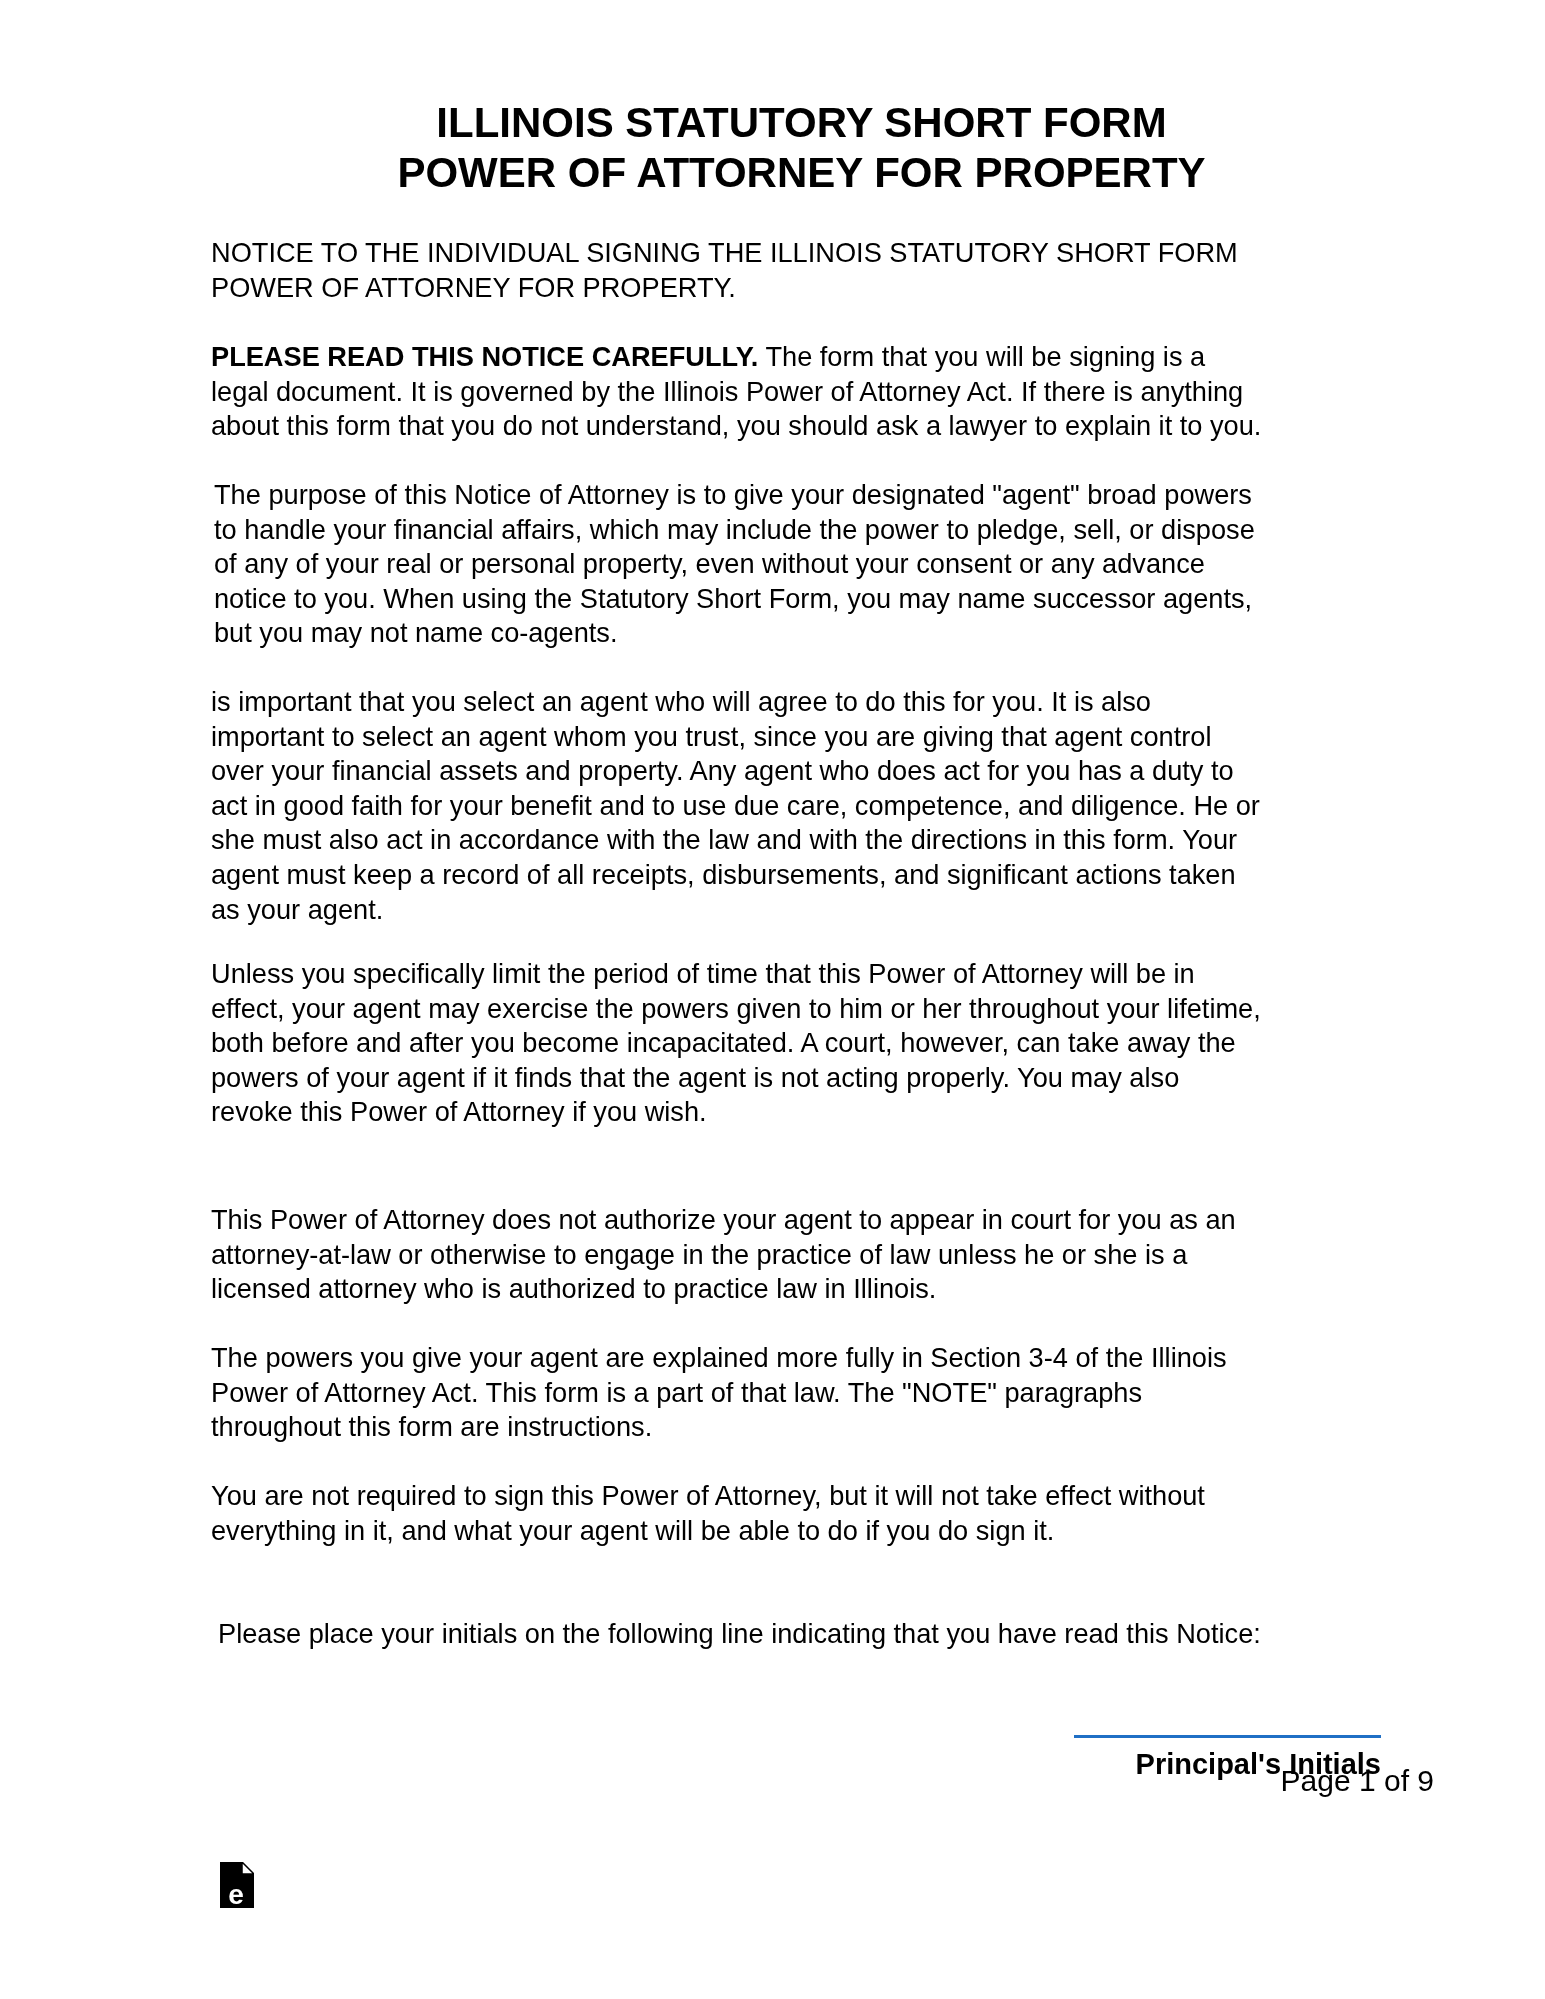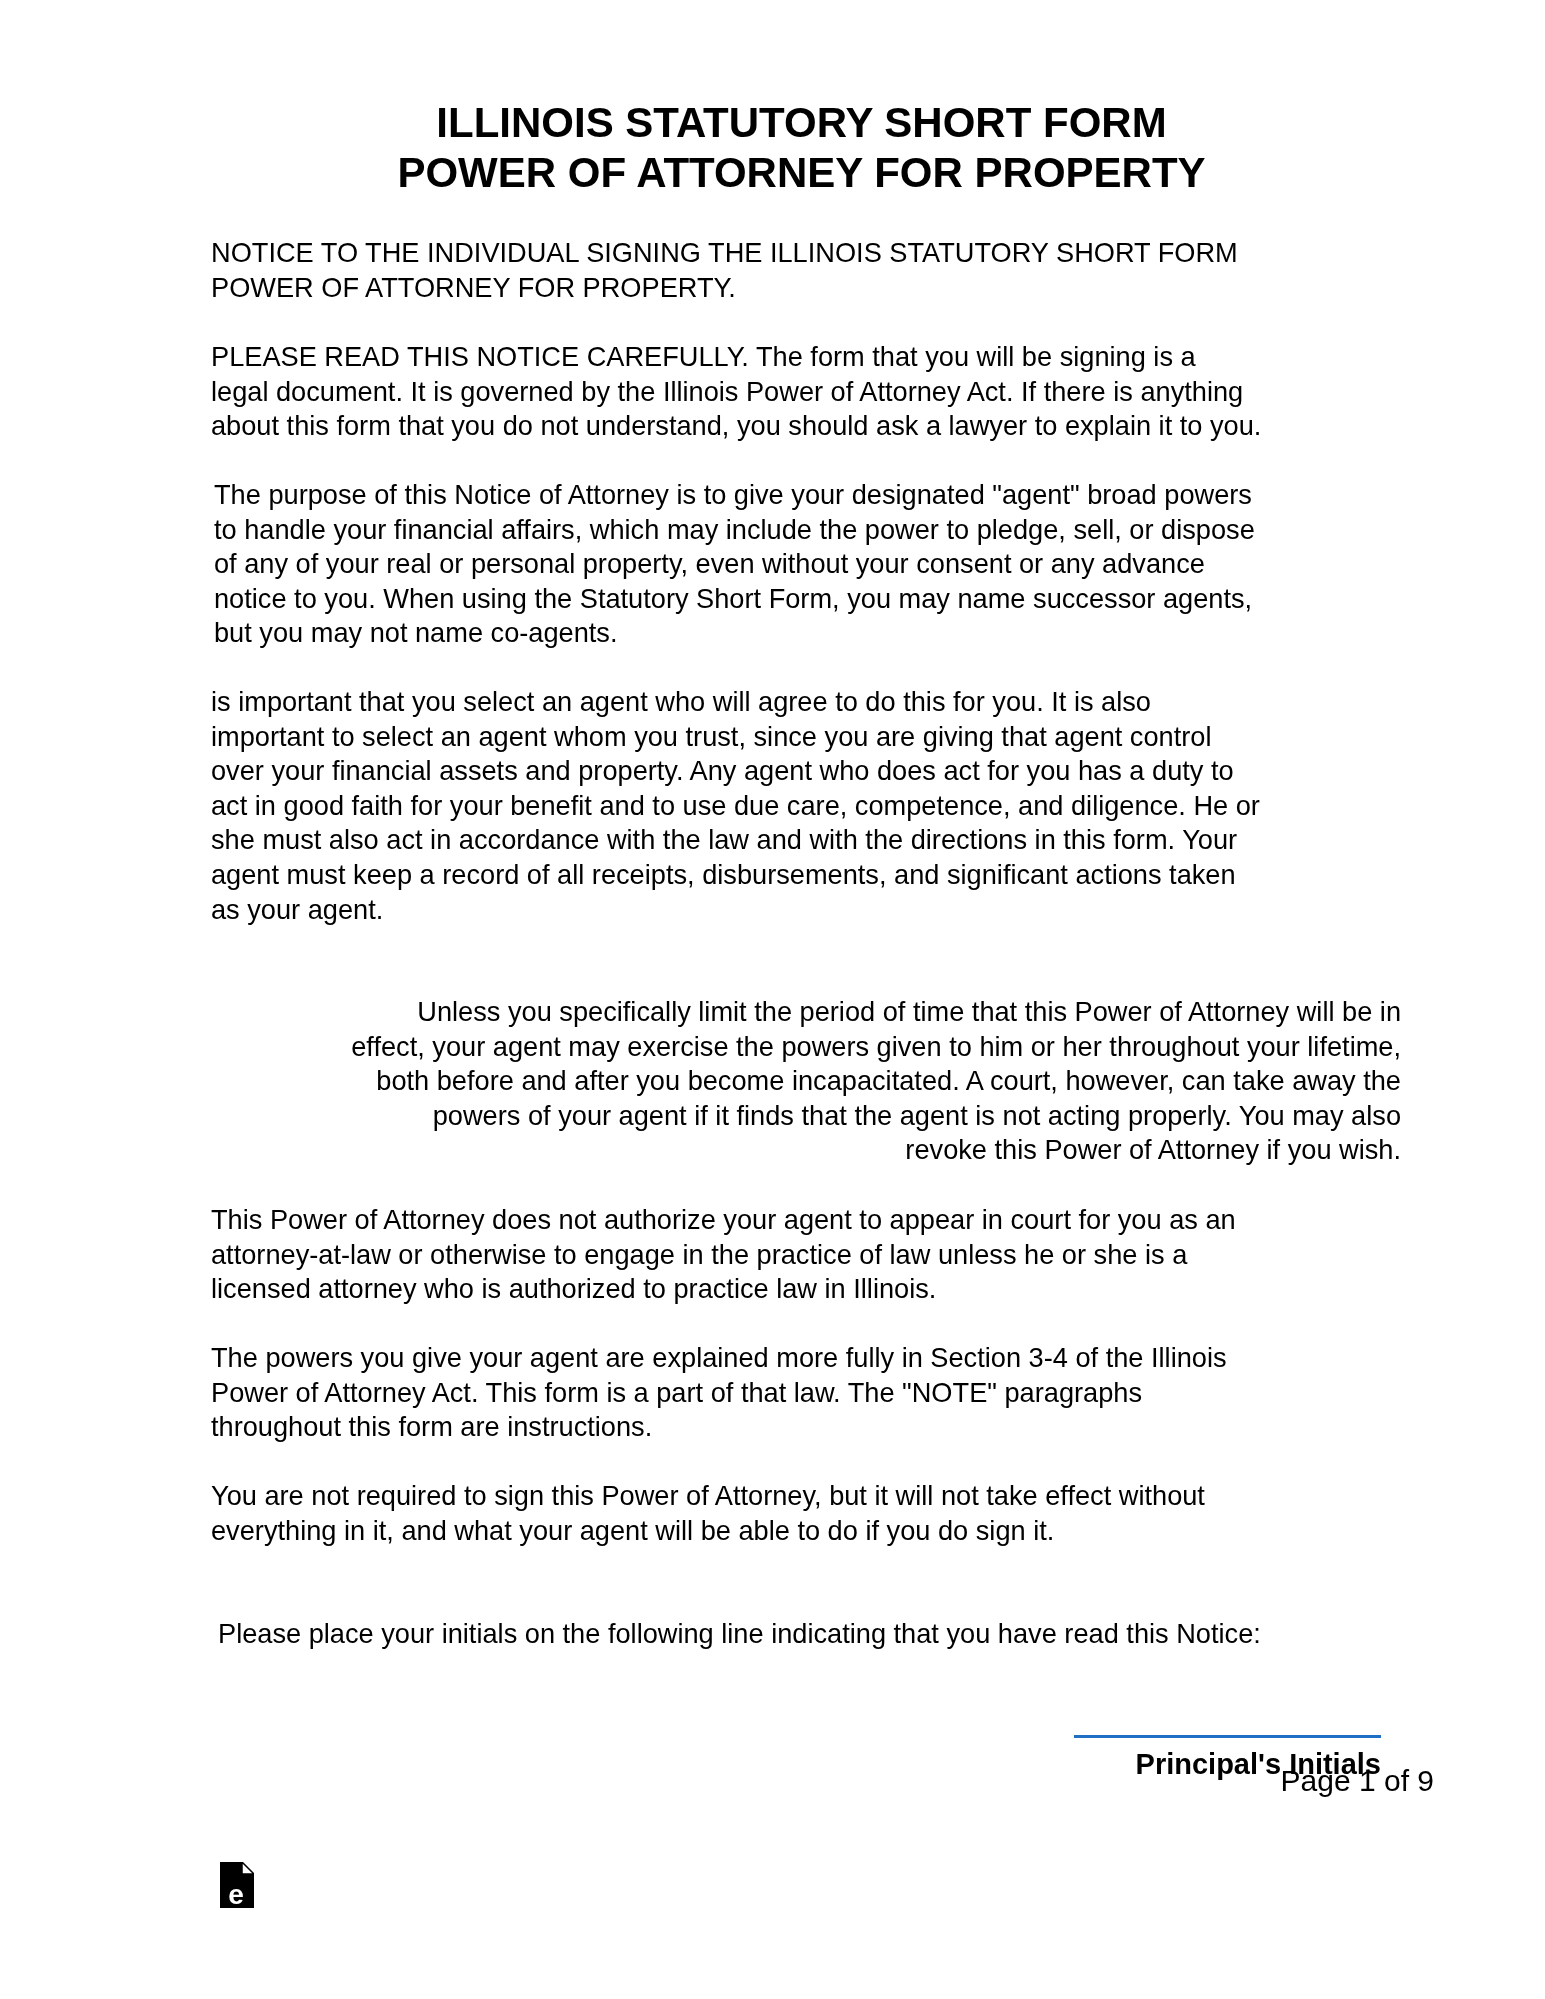--- a/index.html
+++ b/index.html
@@ -47,7 +47,7 @@
       display: block;
       white-space: nowrap;
     }
-    .bold { font-weight: normal; text-align: right; }
+    .bold { font-weight: bold; text-align: right; }
     #p-notice-heading { top: 236px; }
     #p-read-carefully { top: 340px; }
     #p-purpose { top: 478px; left: 185px; }

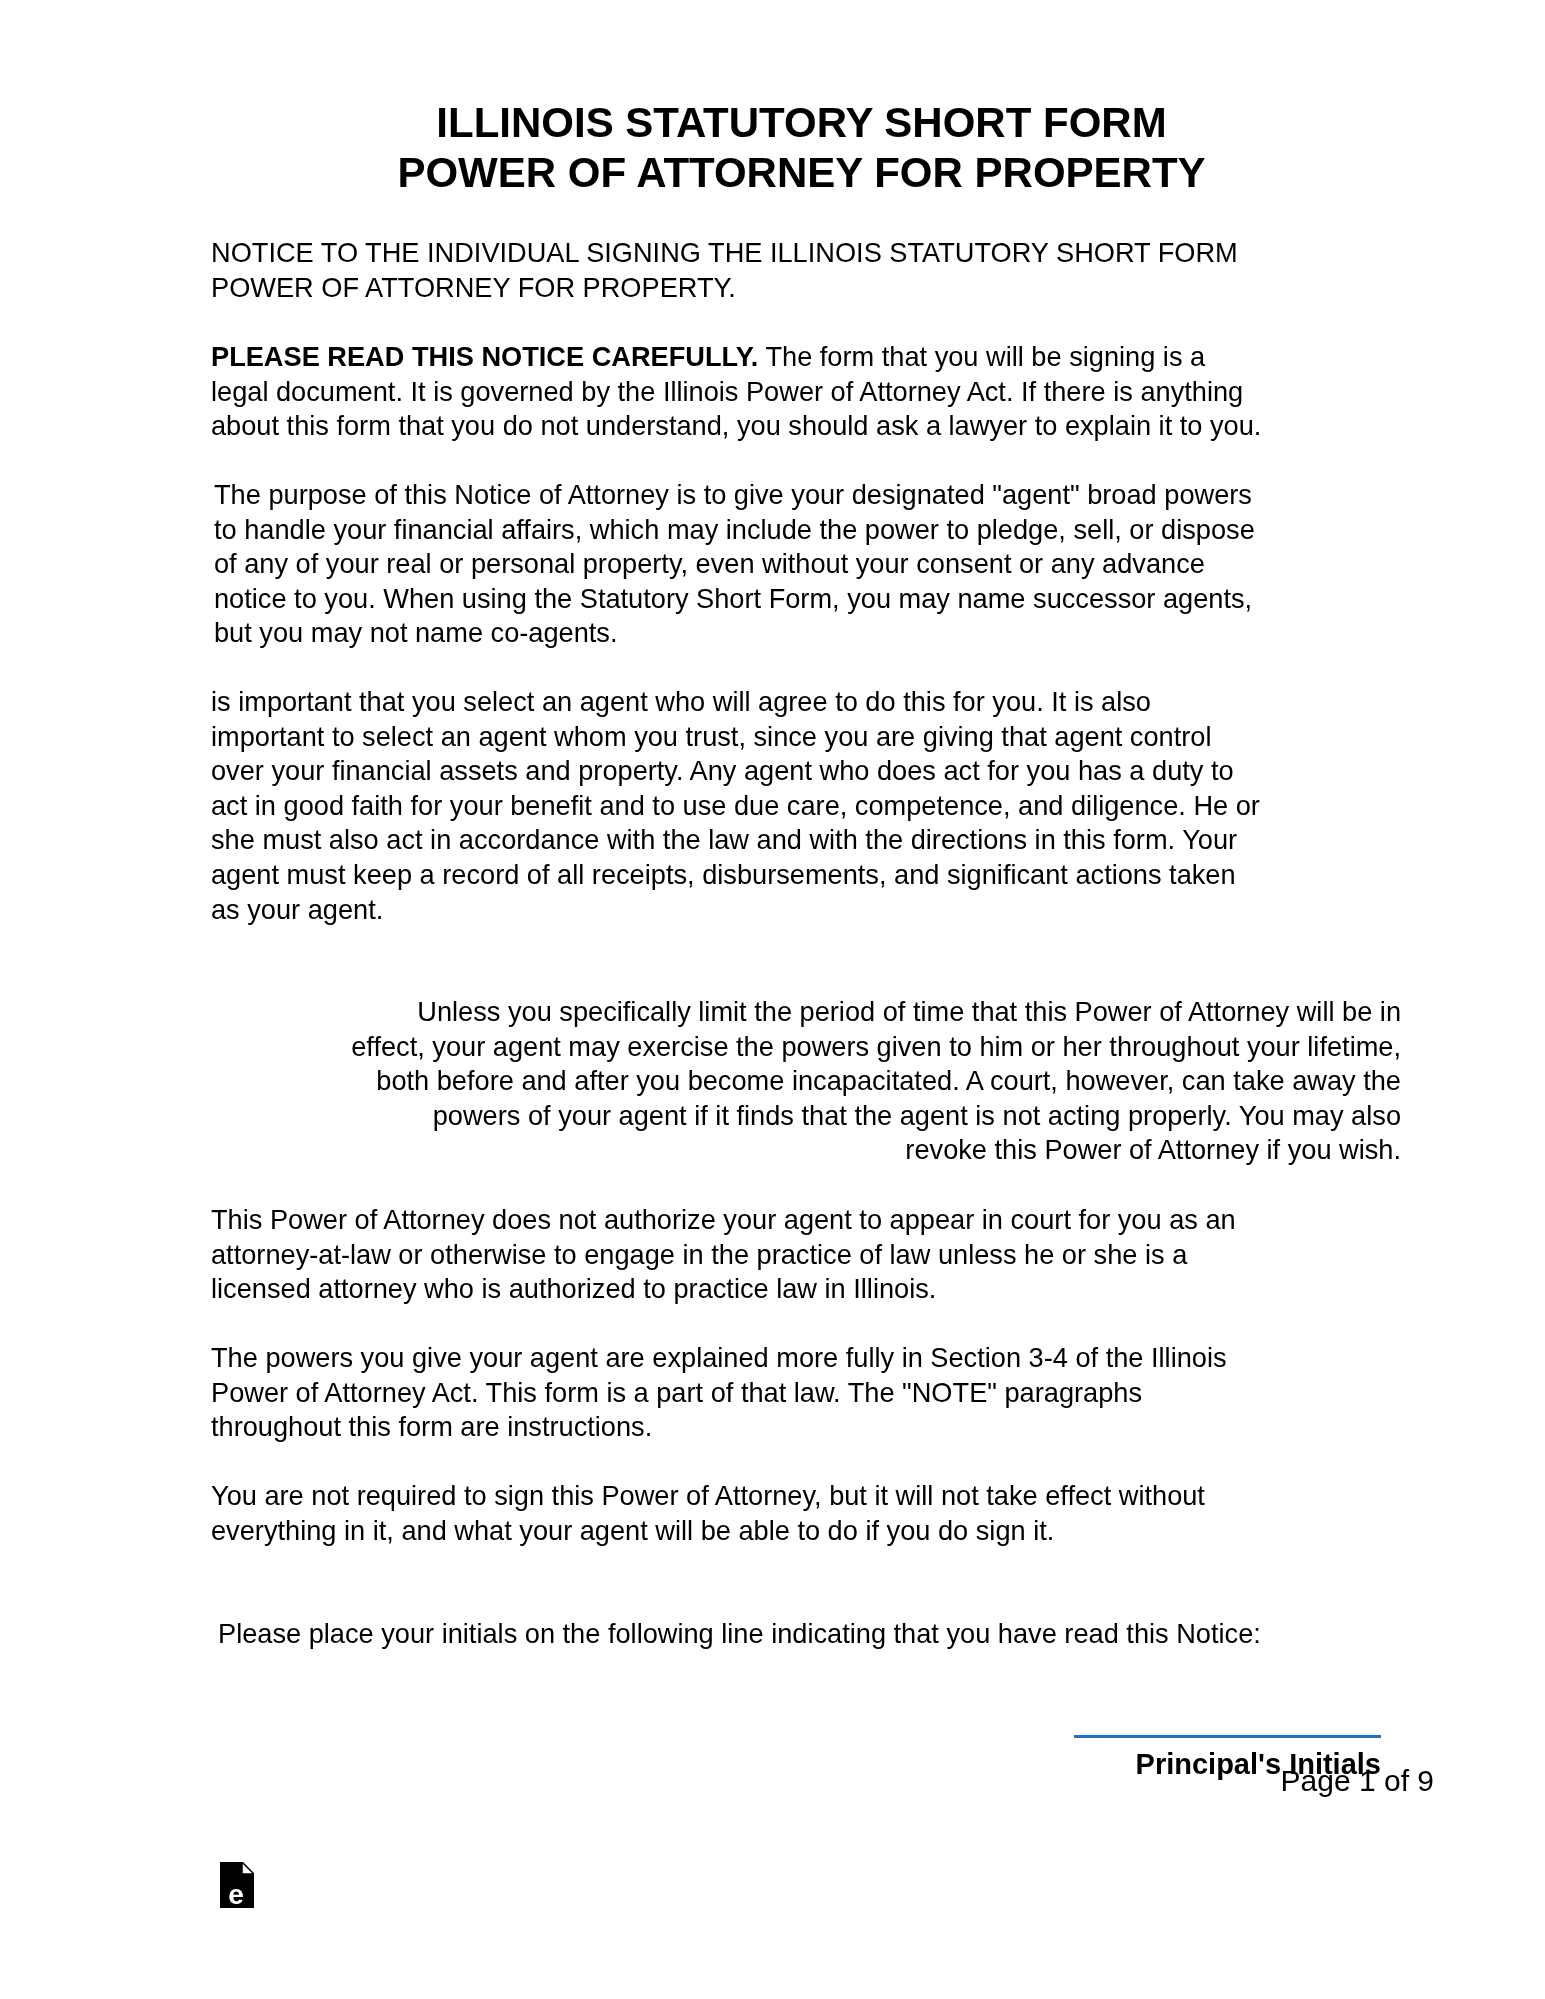--- a/index.html
+++ b/index.html
@@ -52,7 +52,7 @@
     #p-read-carefully { top: 340px; }
     #p-purpose { top: 478px; left: 185px; }
     #p-duty { top: 685px; }
-    #p-period { top: 995px; text-align: right; }
+    #p-period { top: 957px; }
     #p-court { top: 1203px; }
     #p-section { top: 1341px; }
     #p-sign { top: 1479px; }

